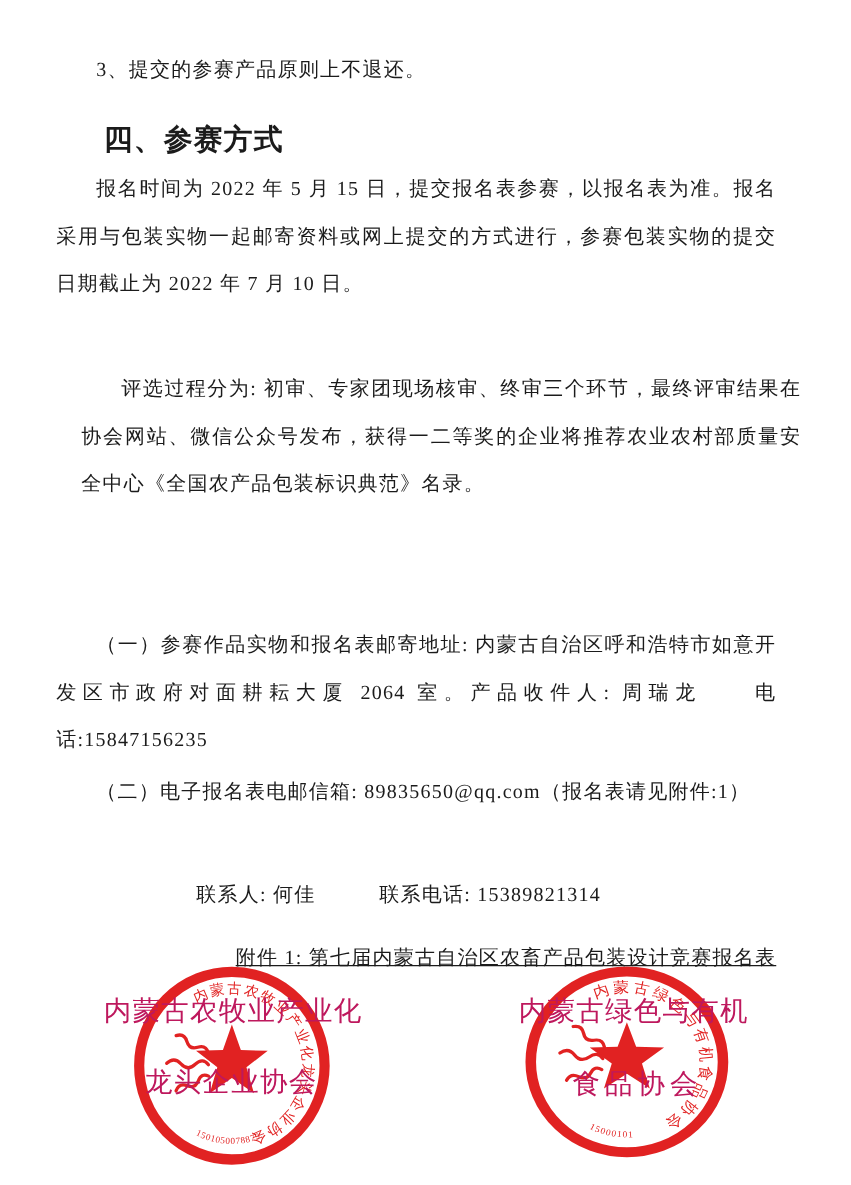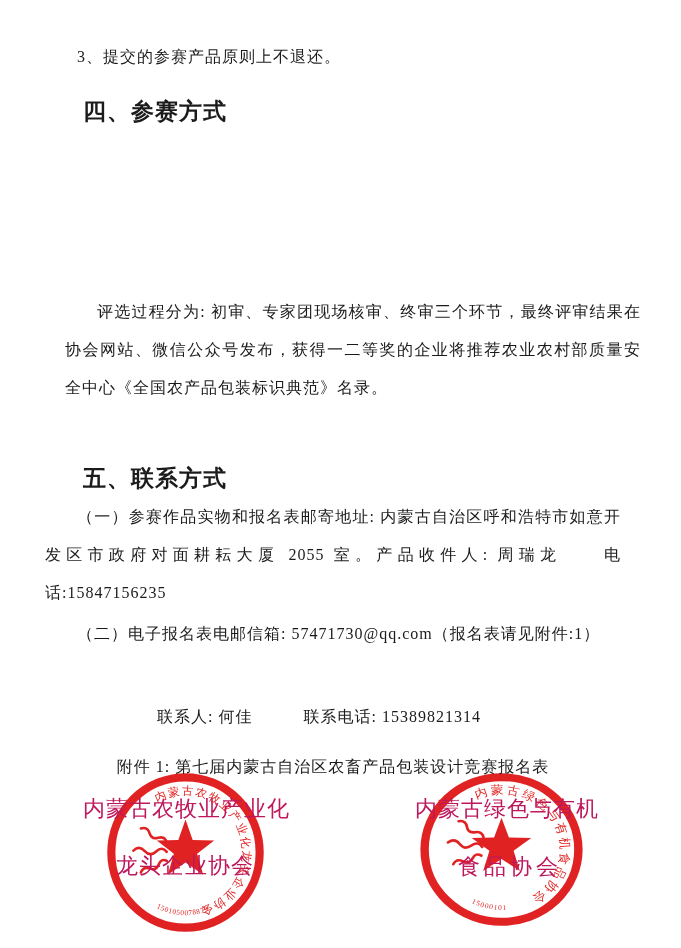--- a/index.html
+++ b/index.html
@@ -35,6 +35,7 @@
 
   <p class="blk heading" style="top:70px;">四、参赛方式</p>
 
+  <p class="blk indent2" style="top:117px;">报名时间为 2022 年 5 月 15 日，提交报名表参赛，以报名表为准。报名采用与包装实物一起邮寄资料或网上提交的方式进行，参赛包装实物的提交日期截止为 2022 年 7 月 10 日。</p>
 
   <p class="blk indent2" style="top:277px;margin-left:20px;">评选过程分为: 初审、专家团现场核审、终审三个环节，最终评审结果在协会网站、微信公众号发布，获得一二等奖的企业将推荐农业农村部质量安全中心《全国农产品包装标识典范》名录。</p>
 

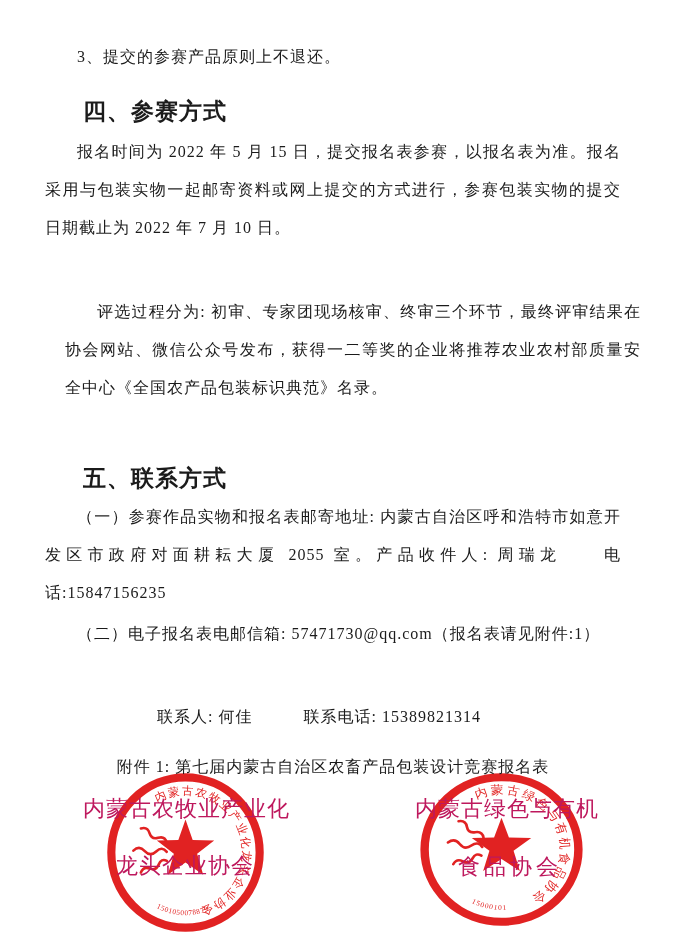--- a/index.html
+++ b/index.html
@@ -39,7 +39,6 @@
 
   <p class="blk indent2" style="top:277px;margin-left:20px;">评选过程分为: 初审、专家团现场核审、终审三个环节，最终评审结果在协会网站、微信公众号发布，获得一二等奖的企业将推荐农业农村部质量安全中心《全国农产品包装标识典范》名录。</p>
 
-  <p class="blk heading" style="top:437px;">五、联系方式</p>
 
   <p class="blk indent2" style="top:482px;">（一）参赛作品实物和报名表邮寄地址: 内蒙古自治区呼和浩特市如意开发区市政府对面耕耘大厦 2055 室。产品收件人: 周瑞龙　　电话:15847156235</p>
 

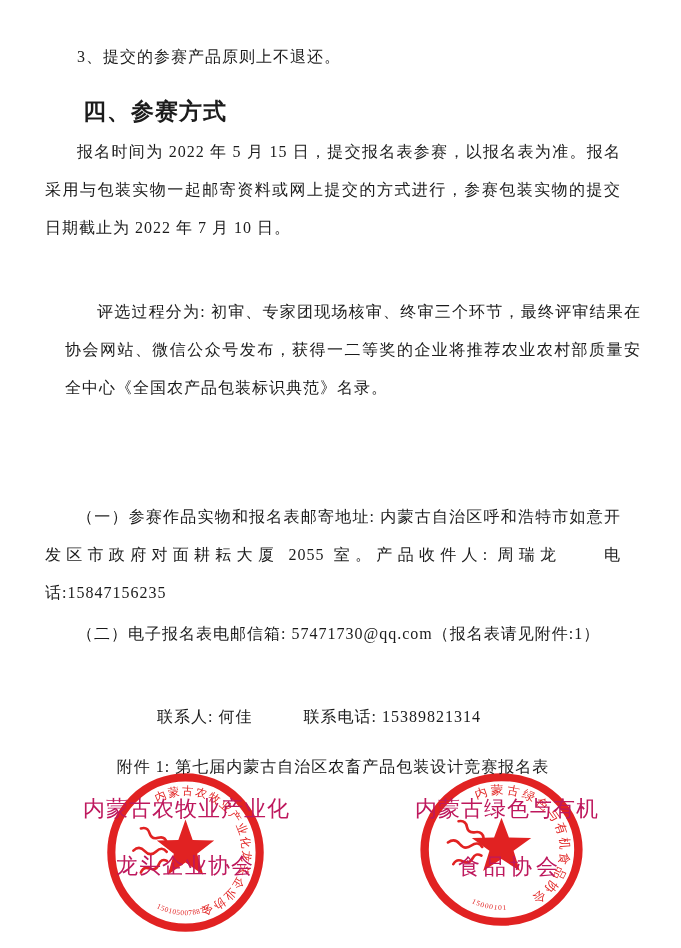--- a/index.html
+++ b/index.html
@@ -40,7 +40,7 @@
   <p class="blk indent2" style="top:277px;margin-left:20px;">评选过程分为: 初审、专家团现场核审、终审三个环节，最终评审结果在协会网站、微信公众号发布，获得一二等奖的企业将推荐农业农村部质量安全中心《全国农产品包装标识典范》名录。</p>
 
 
-  <p class="blk indent2" style="top:482px;">（一）参赛作品实物和报名表邮寄地址: 内蒙古自治区呼和浩特市如意开发区市政府对面耕耘大厦 2055 室。产品收件人: 周瑞龙　　电话:15847156235</p>
+  <p class="blk indent2" style="top:482px;">（一）参赛作品实物和报名表邮寄地址: 内蒙古自治区呼和浩特市如意开发区市政府对面耕耘大厦 2064 室。产品收件人: 周瑞龙　　电话:15847156235</p>
 
   <p class="blk indent2" style="top:599px;">（二）电子报名表电邮信箱: 57471730@qq.com（报名表请见附件:1）</p>
 

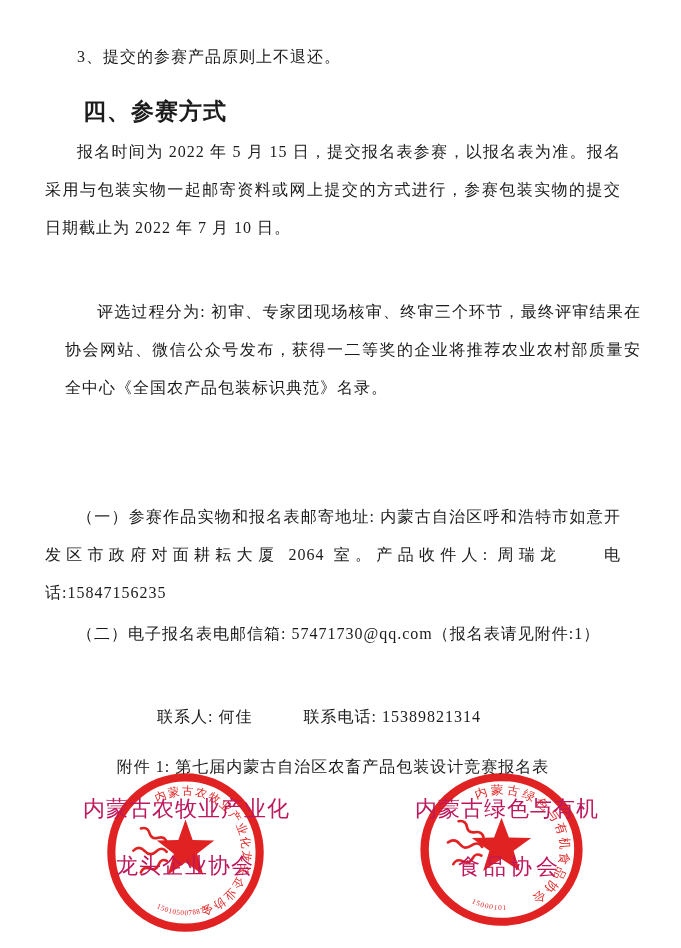--- a/index.html
+++ b/index.html
@@ -42,7 +42,7 @@
 
   <p class="blk indent2" style="top:482px;">（一）参赛作品实物和报名表邮寄地址: 内蒙古自治区呼和浩特市如意开发区市政府对面耕耘大厦 2064 室。产品收件人: 周瑞龙　　电话:15847156235</p>
 
-  <p class="blk indent2" style="top:599px;">（二）电子报名表电邮信箱: 57471730@qq.com（报名表请见附件:1）</p>
+  <p class="blk indent2" style="top:599px;">（二）电子报名表电邮信箱: 89835650@qq.com（报名表请见附件:1）</p>
 
   <p class="blk single contact-persons" style="top:682px;">联系人: 何佳　　　联系电话: 15389821314</p>
 

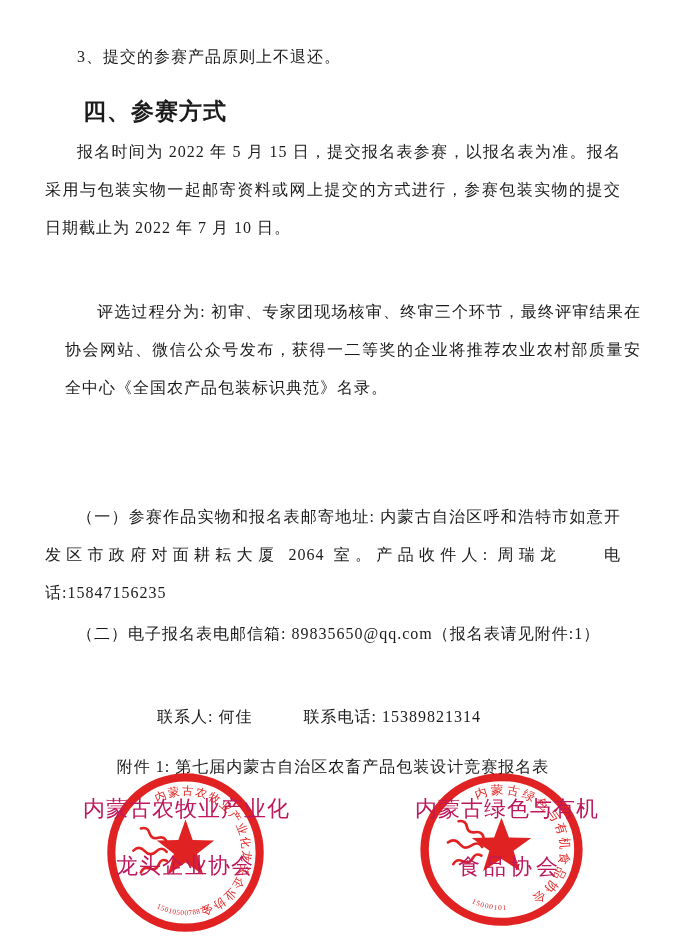--- a/index.html
+++ b/index.html
@@ -18,7 +18,7 @@
   .heading{font-weight:bold;text-indent:1.65em;text-align:left;font-size:23px;}
   .single{text-align:left;}
   .contact-persons{padding-left:112px;width:560px;text-align:left;}
-  .attach{left:45px;text-align:center;}
+  .attach{left:45px;text-align:right;text-decoration:underline;}
   .sig{
     position:absolute;z-index:4;font-size:22px;letter-spacing:1px;
     color:#be185d;white-space:nowrap;

